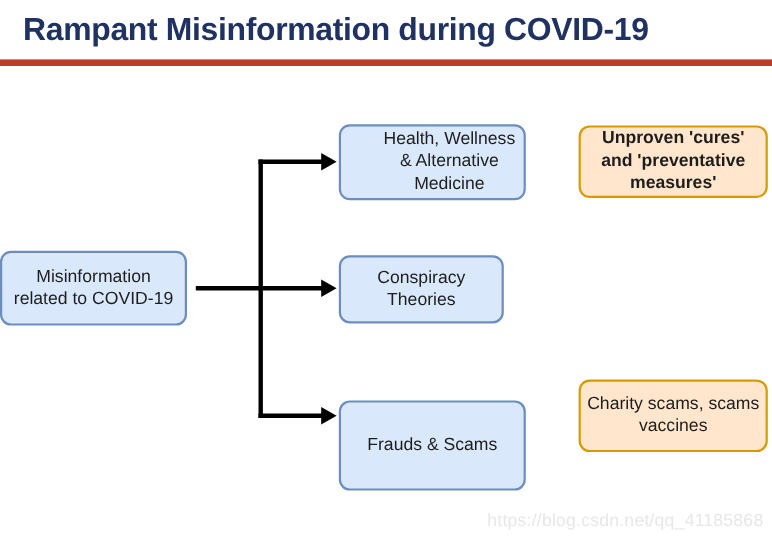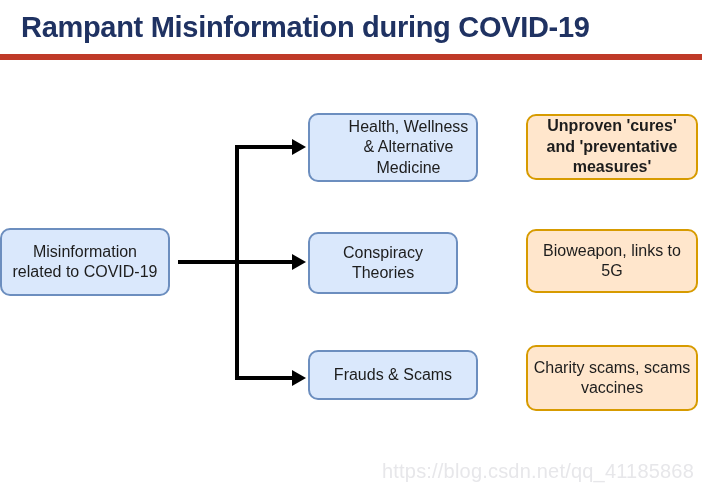--- a/index.html
+++ b/index.html
@@ -113,9 +113,6 @@
   <div class="node node-orange node-ex-0">
     <span>Unproven 'cures' and 'preventative measures'</span>
   </div>
-  <div class="node node-orange node-ex-1">
-    <span>Bioweapon, links to 5G</span>
-  </div>
   <div class="node node-orange node-ex-2">
     <span>Charity scams, scams vaccines</span>
   </div>

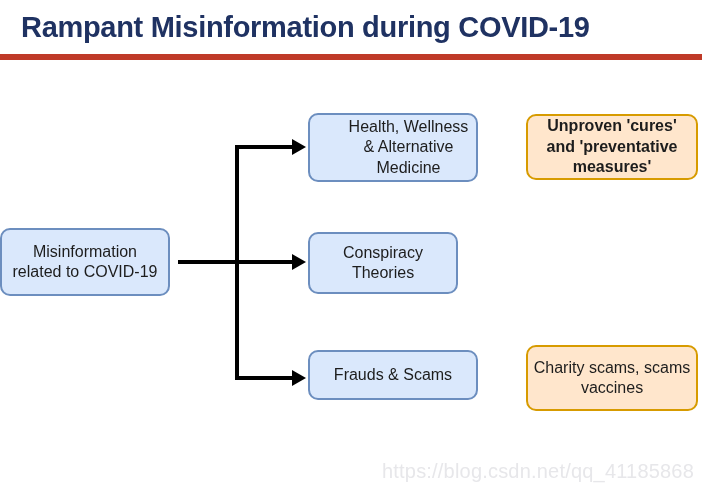--- a/index.html
+++ b/index.html
@@ -53,7 +53,7 @@
   .node-root   { left: 0;  top: 228px; width: 170px; height: 68px; }
   .node-cat-0  { left: 308px; top: 113px; width: 170px; height: 69px; padding-left: 36px; }
   .node-cat-1  { left: 308px; top: 232px; width: 150px; height: 62px; }
-  .node-cat-2  { left: 308px; top: 350px; width: 170px; height: 50px; }
+  .node-cat-2  { left: 308px; top: 364px; width: 170px; height: 82px; }
   .node-ex-0   { left: 526px; top: 114px; width: 172px; height: 66px; font-weight: bold; }
   .node-ex-1   { left: 526px; top: 229px; width: 172px; height: 64px; }
   .node-ex-2   { left: 526px; top: 345px; width: 172px; height: 66px; }

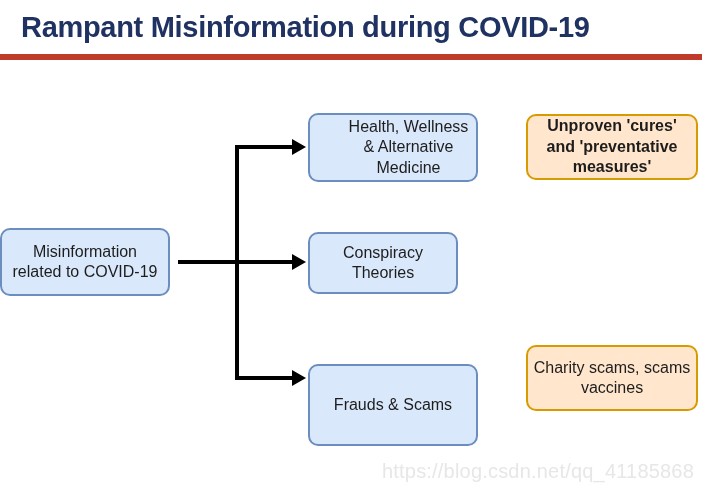--- a/index.html
+++ b/index.html
@@ -67,7 +67,7 @@
     position: absolute;
     right: 8px;
     bottom: 10px;
-    font-size: 20px;
+    font-size: 16px;
     color: #e7e7ea;
     letter-spacing: 0.2px;
     white-space: nowrap;

